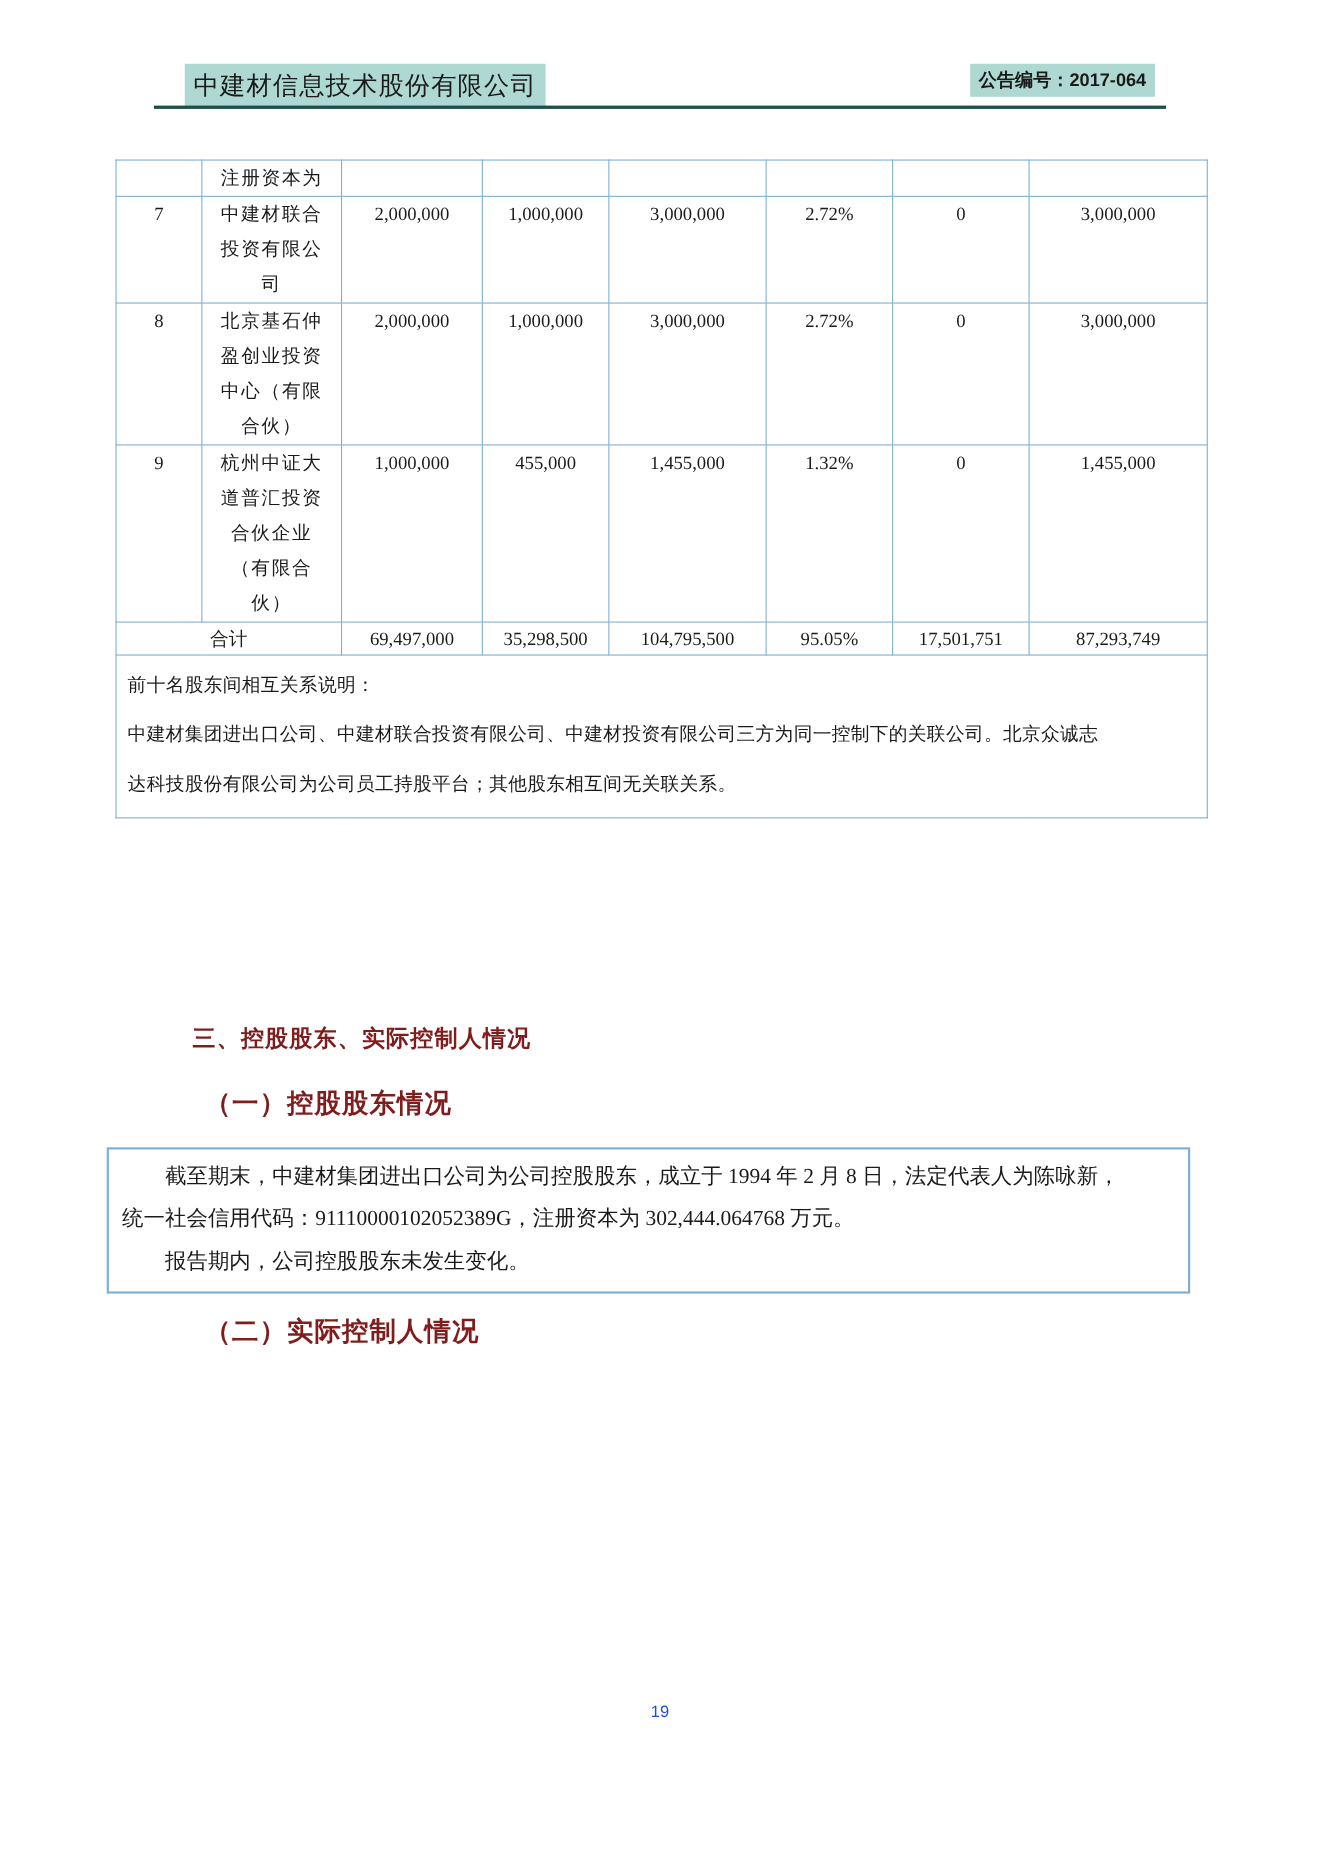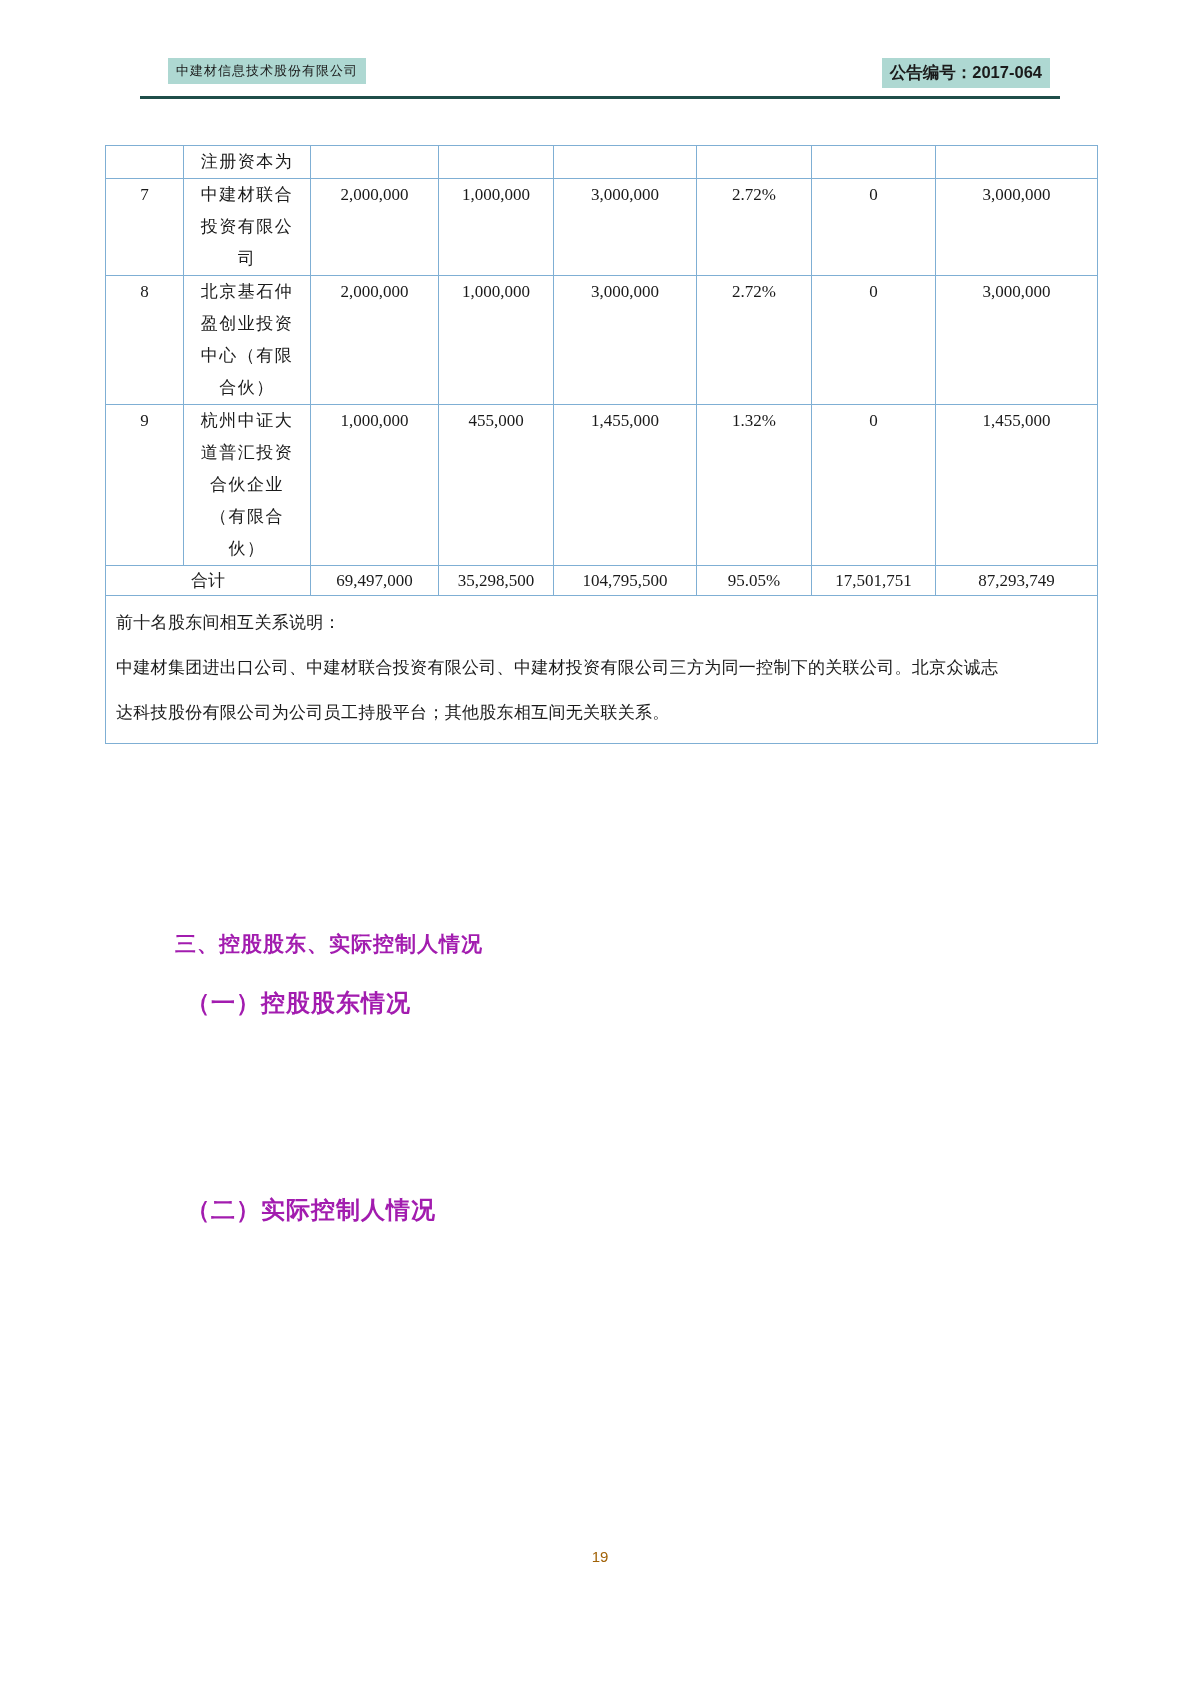--- a/index.html
+++ b/index.html
@@ -14,7 +14,7 @@
   
   .hdr-company{
     position:absolute;left:168px;top:58px;
-    font-size:13px;letter-spacing:1px;
+    font-size:23px;letter-spacing:1px;
     background:var(--hl,#AED8D2);
     padding:4px 8px;
     white-space:nowrap;

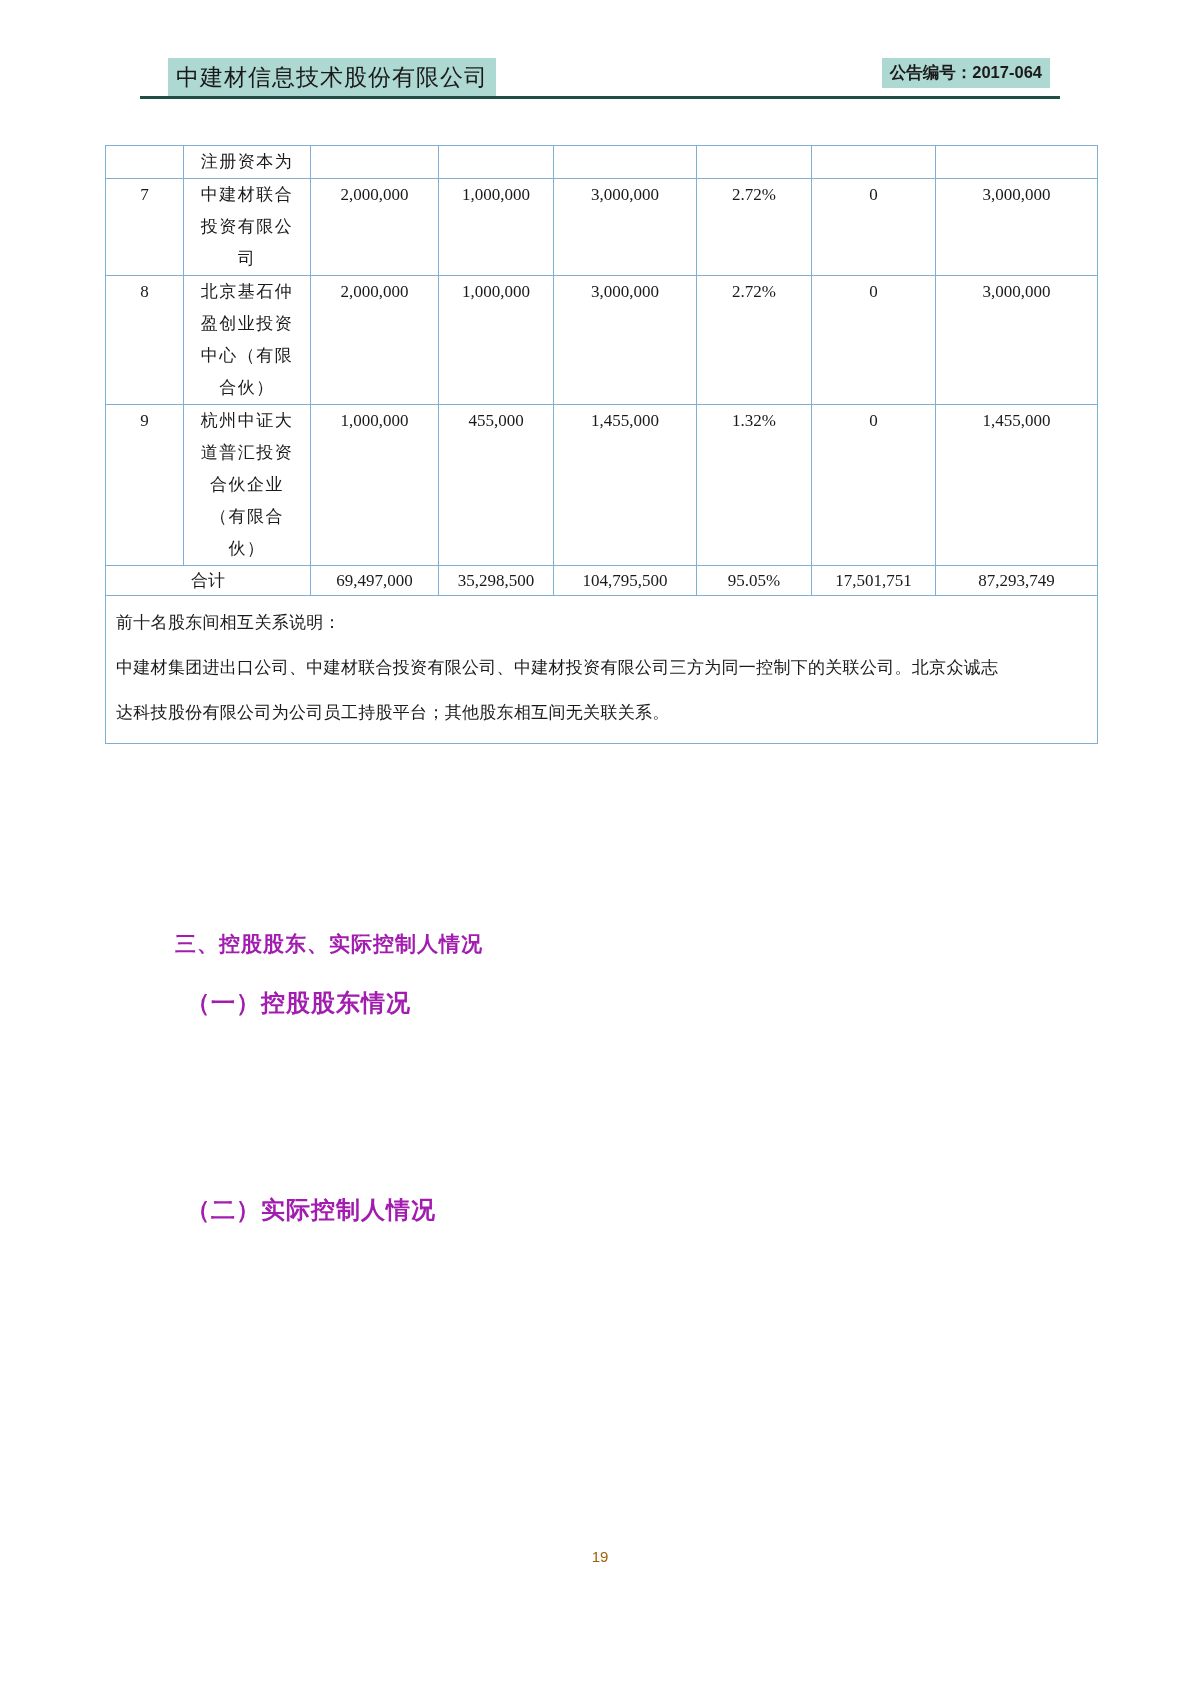--- a/index.html
+++ b/index.html
@@ -55,7 +55,7 @@
   .h-main,.h-sub{
     position:absolute;
     font-family:"Liberation Sans","DejaVu Sans",sans-serif;
-    font-weight:bold;color:#a21caf;
+    font-weight:bold;color:#7f1d1d;
     white-space:nowrap;
   }
   .h-main{left:175px;top:930px;font-size:21px;letter-spacing:1px;}

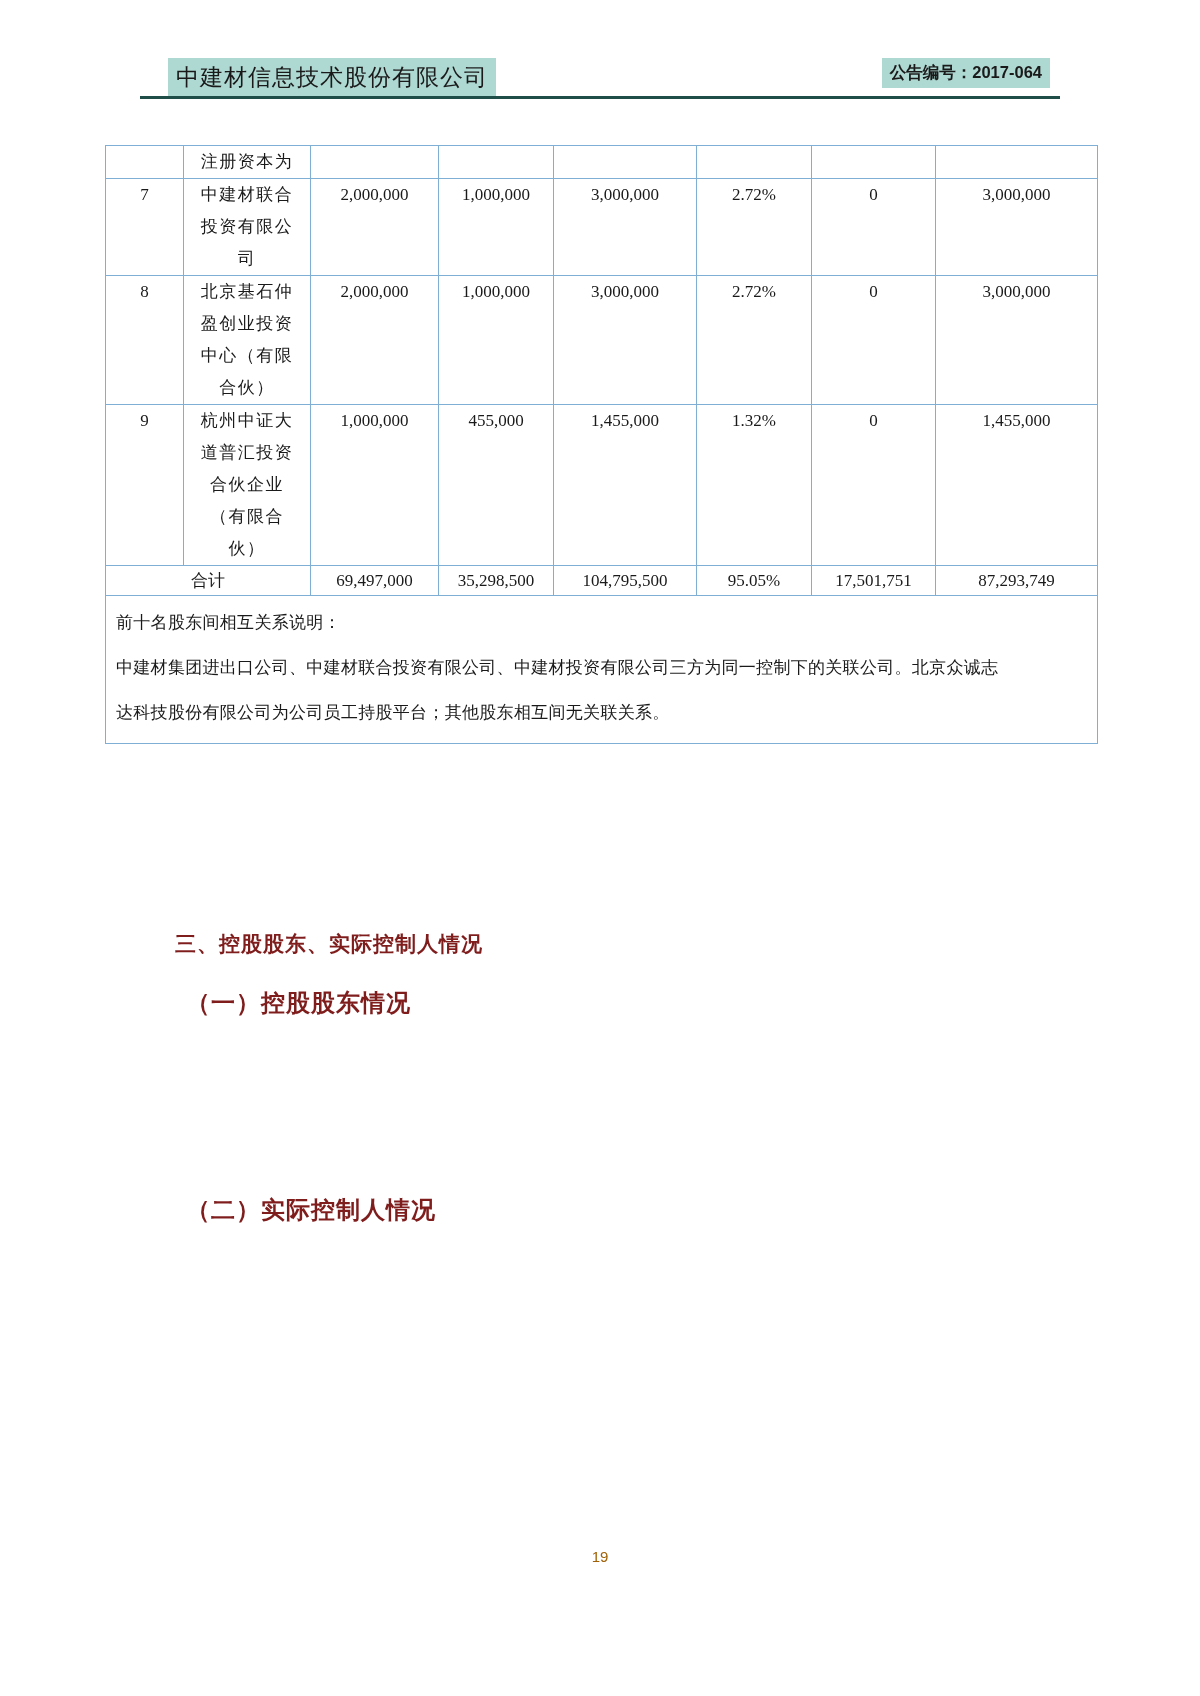--- a/index.html
+++ b/index.html
@@ -176,6 +176,11 @@
   <div class="h-main">三、控股股东、实际控制人情况</div>
   <div class="h-sub h-sub1">（一）控股股东情况</div>
 
+  <div class="block block1">
+    <p>截至期末，中建材集团进出口公司为公司控股股东，成立于 1994 年 2 月 8 日，法定代表人为陈咏新，
+统一社会信用代码：91110000102052389G，注册资本为 302,444.064768 万元。</p>
+    <p>报告期内，公司控股股东未发生变化。</p>
+  </div>
 
   <div class="h-sub h-sub2">（二）实际控制人情况</div>
 

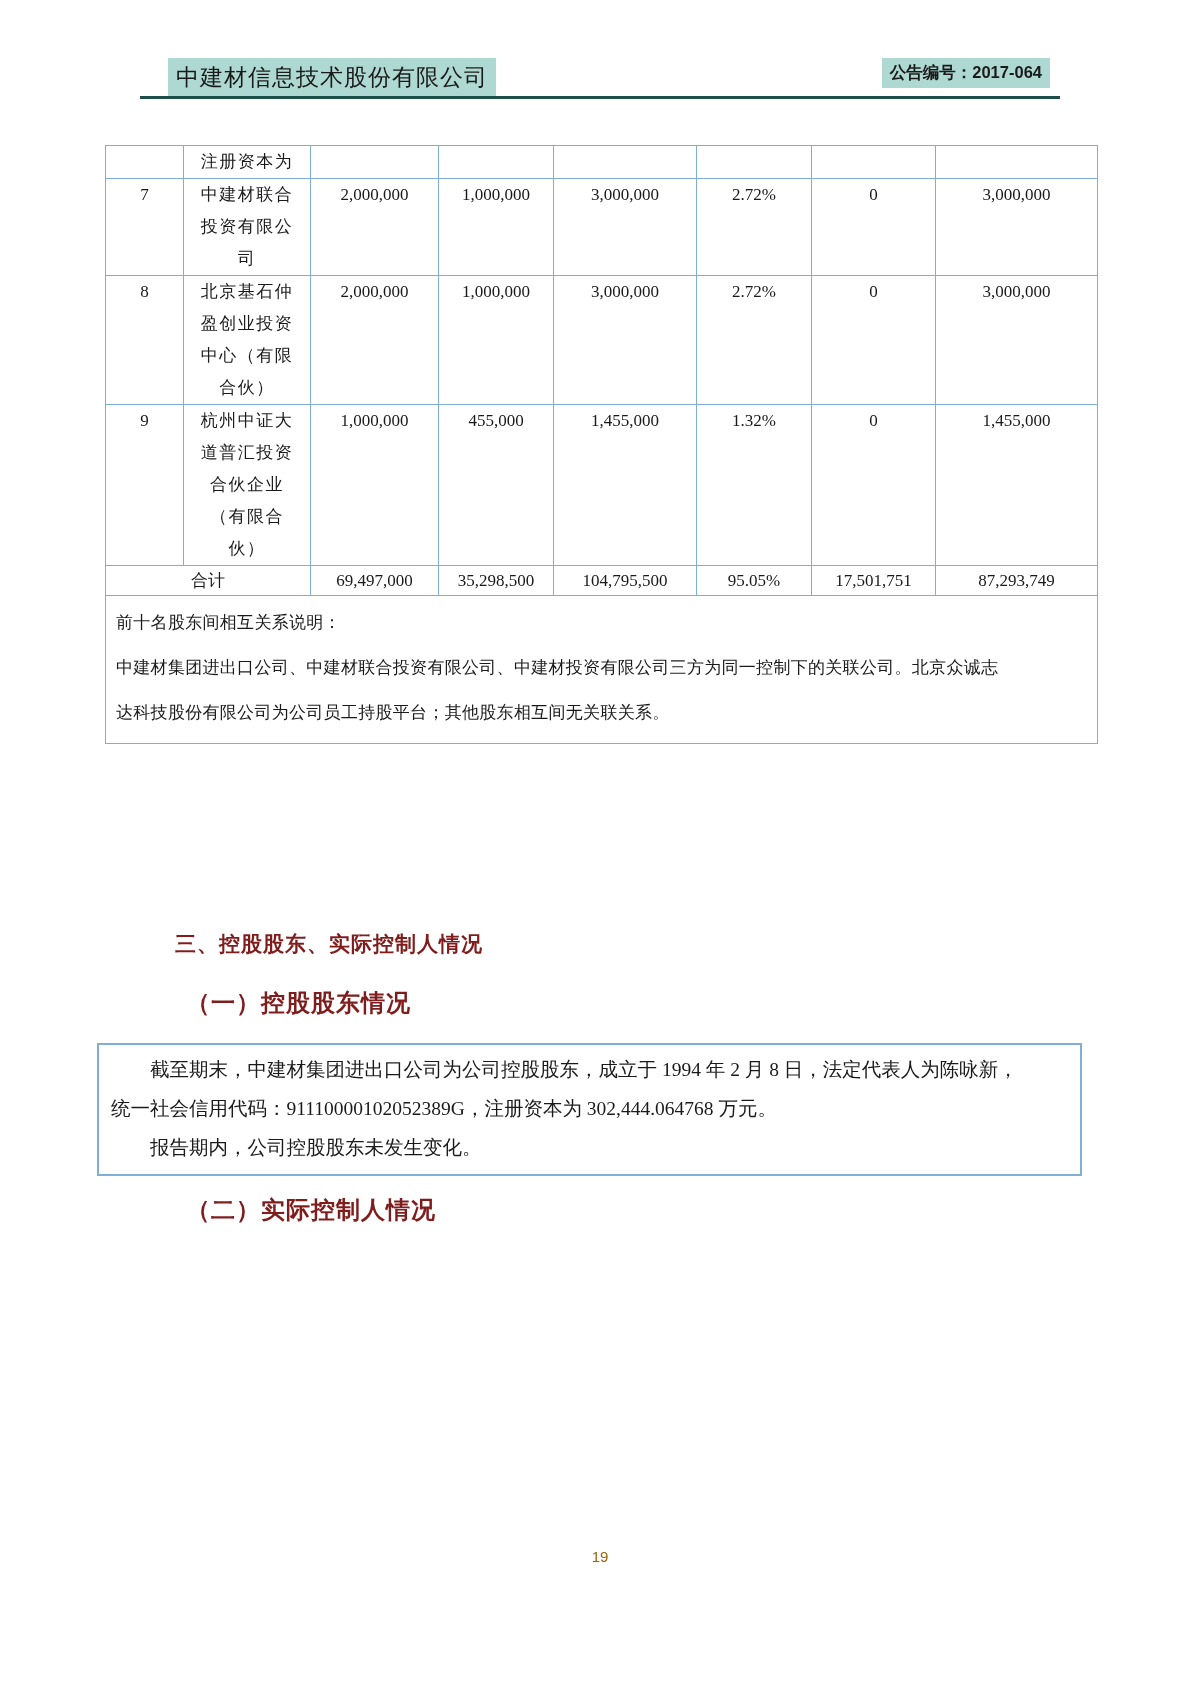--- a/index.html
+++ b/index.html
@@ -81,7 +81,7 @@
     position:absolute;left:0;top:1548px;width:100%;
     text-align:center;
     font-family:"Liberation Sans","DejaVu Sans",sans-serif;
-    font-size:15px;color:#a16207;
+    font-size:15px;color:#1d4ed8;
   }
 </style>
 </head>

